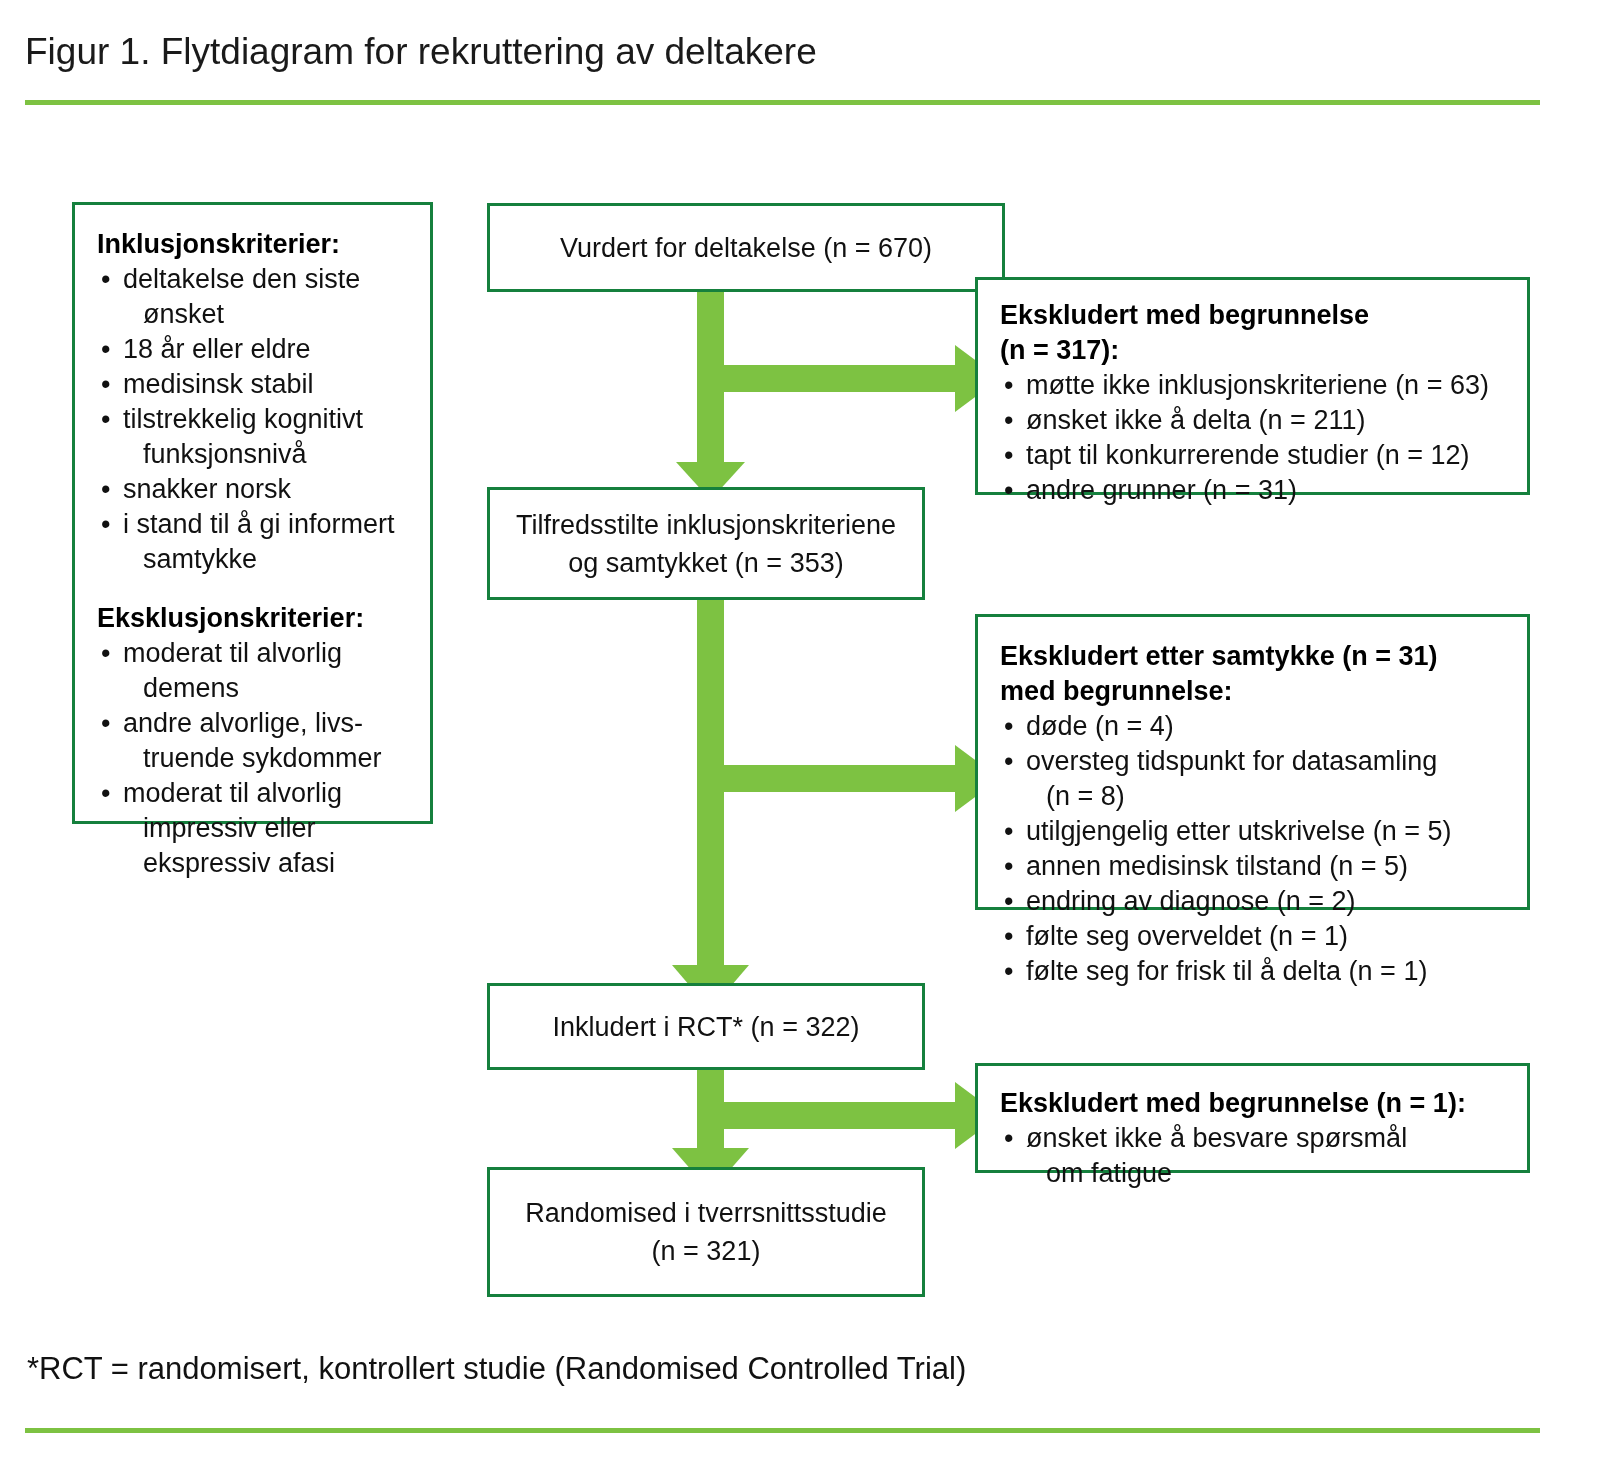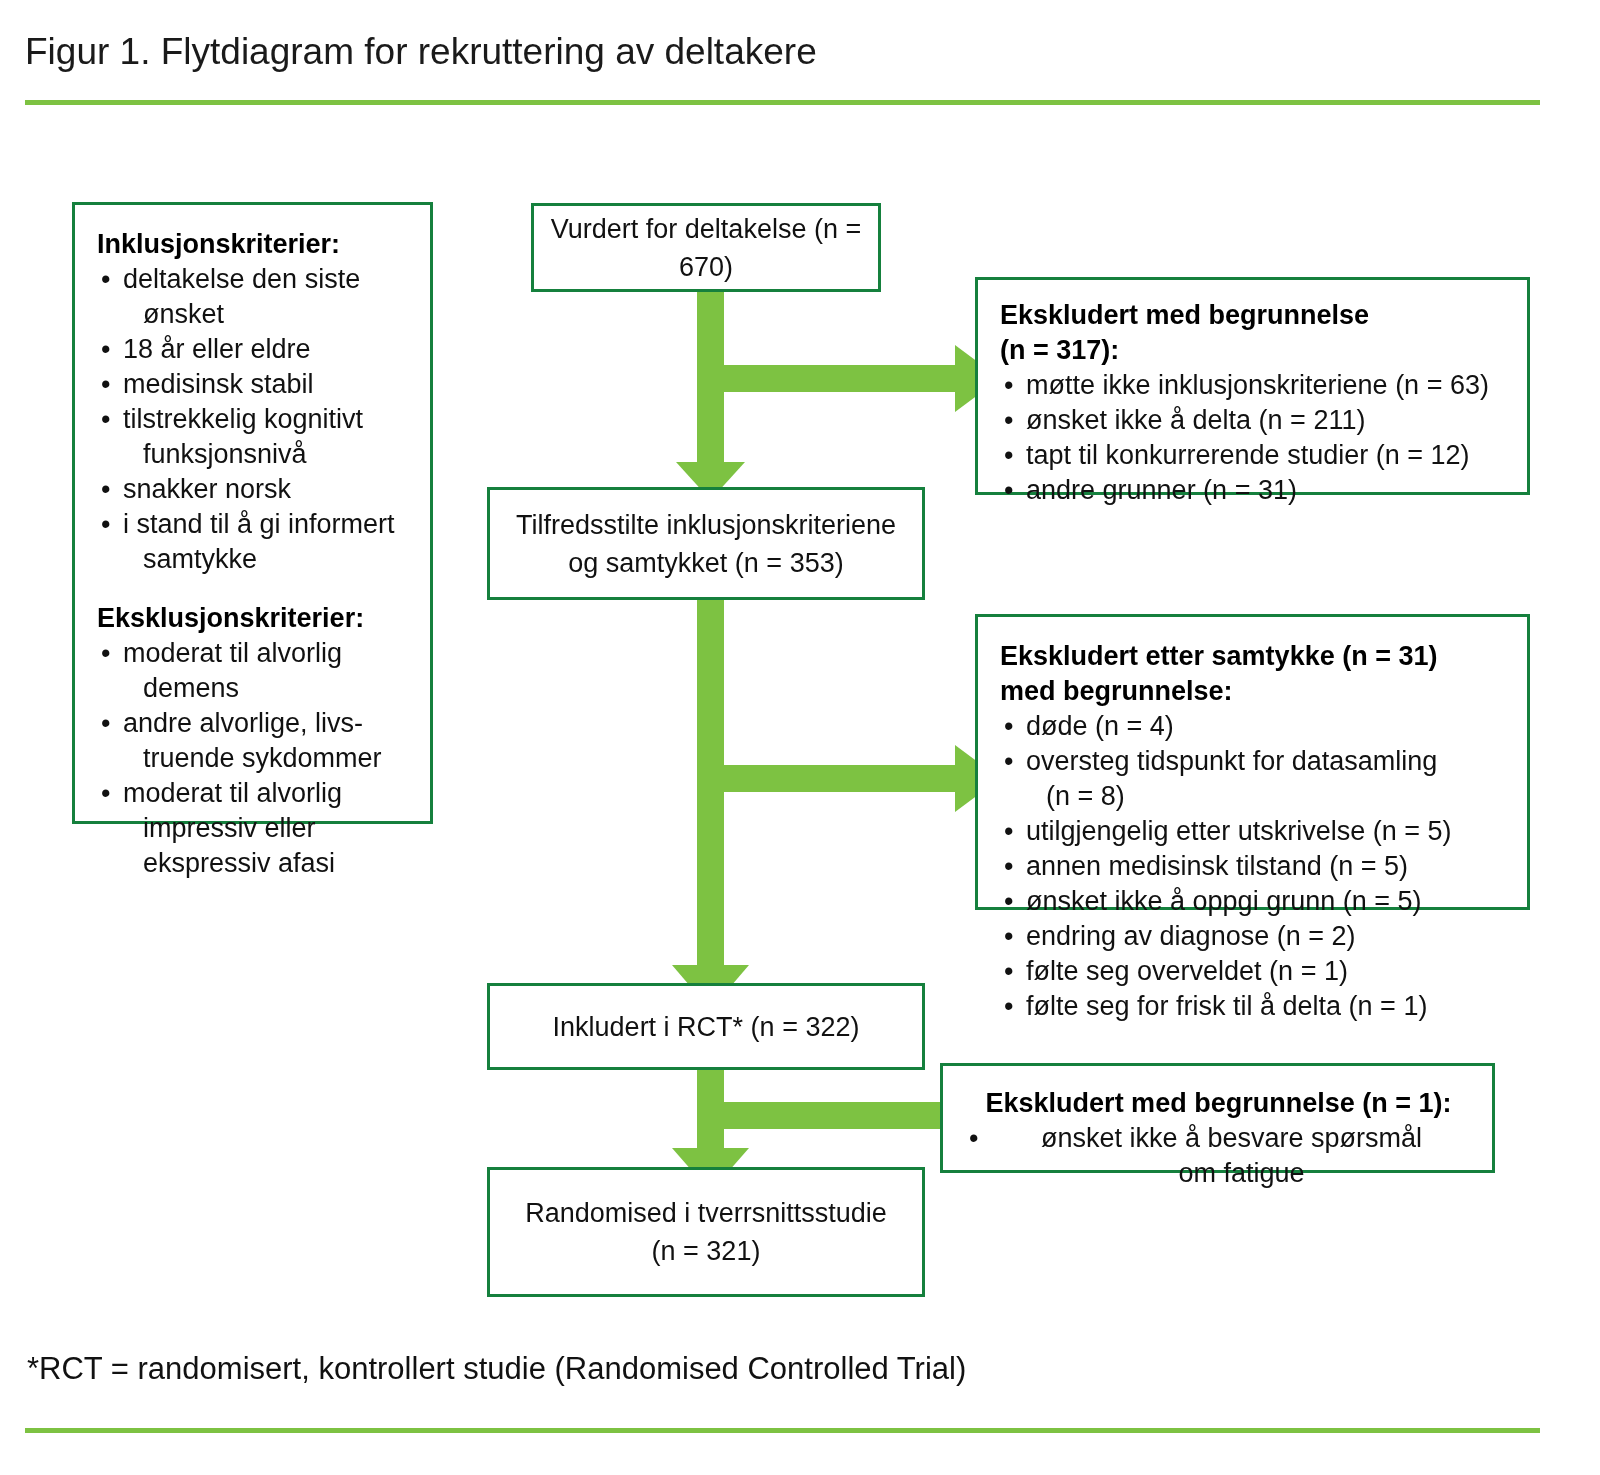--- a/index.html
+++ b/index.html
@@ -109,7 +109,7 @@
   </ul>
 </div>
 
-<div class="box box-center" style="left:487px;top:203px;width:350px;height:89px;margin-left:44px;">
+<div class="box box-center" style="left:487px;top:203px;width:518px;height:89px;">
   <div class="txt">Vurdert for deltakelse (n = 670)</div>
 </div>
 

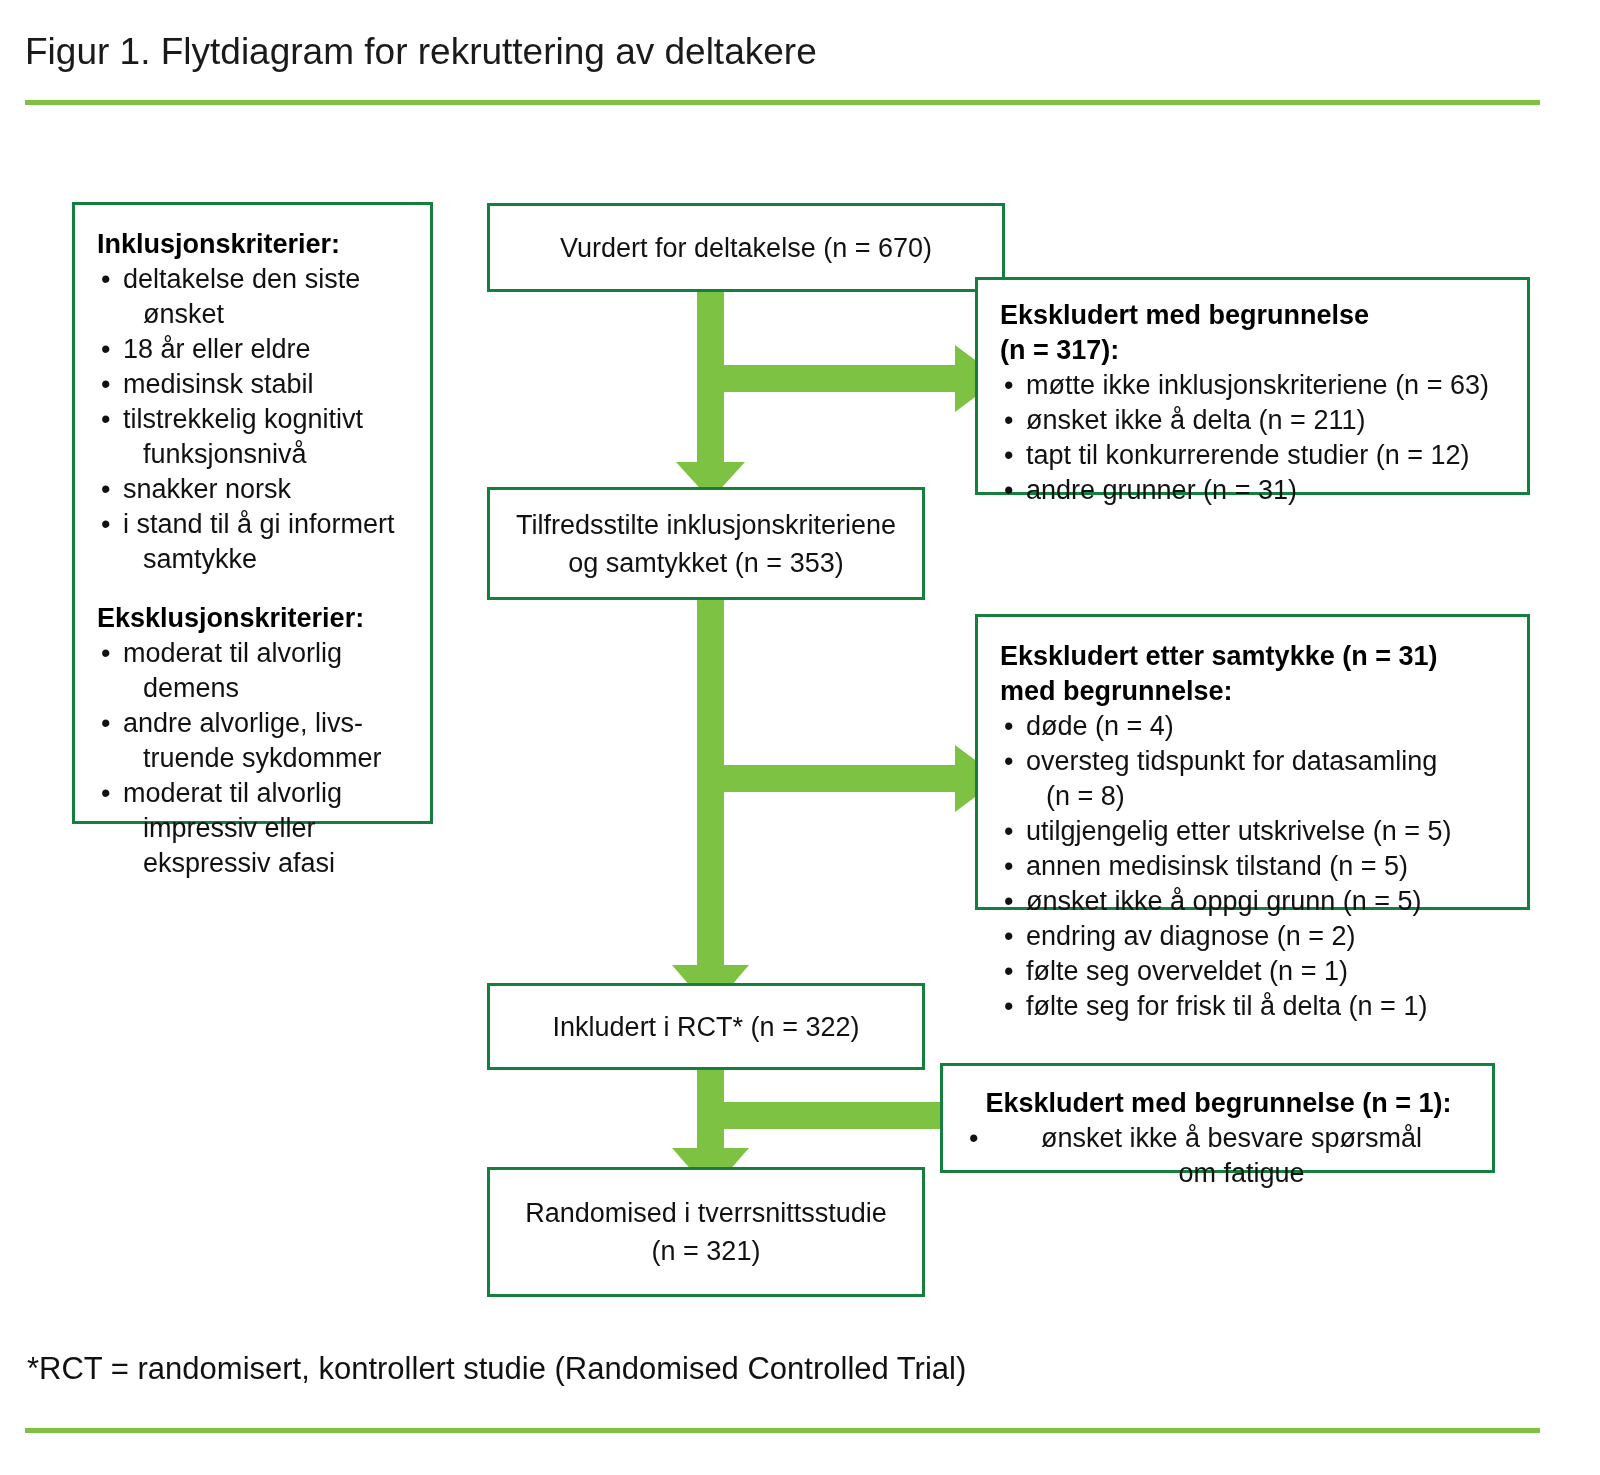--- a/index.html
+++ b/index.html
@@ -140,7 +140,6 @@
     <li class="cont">(n = 8)</li>
     <li>utilgjengelig etter utskrivelse (n = 5)</li>
     <li>annen medisinsk tilstand (n = 5)</li>
-    <li>ønsket ikke å oppgi grunn (n = 5)</li>
     <li>endring av diagnose (n = 2)</li>
     <li>følte seg overveldet (n = 1)</li>
     <li>følte seg for frisk til å delta (n = 1)</li>

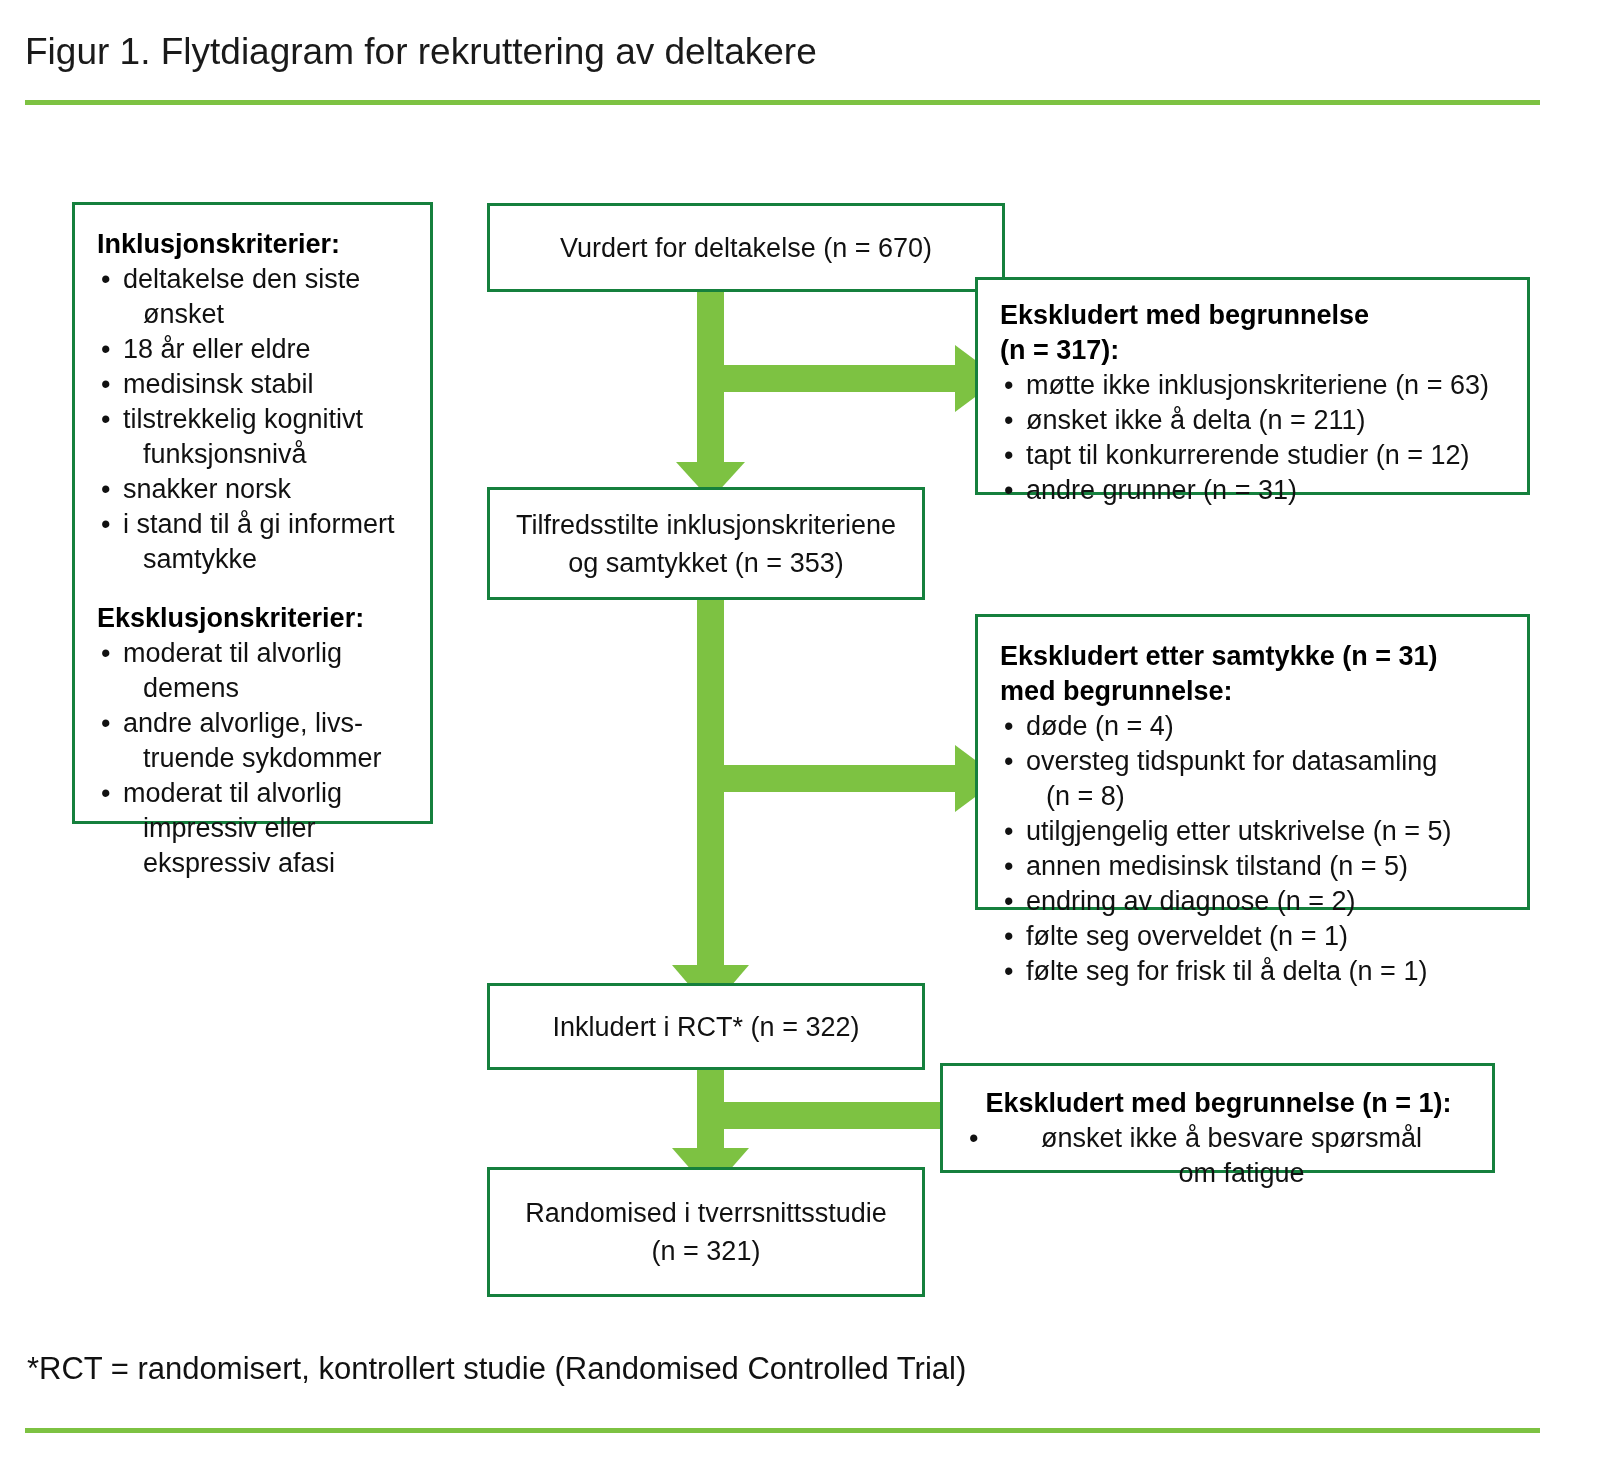--- a/index.html
+++ b/index.html
@@ -150,7 +150,7 @@
   <div class="txt">Inkludert i RCT* (n = 322)</div>
 </div>
 
-<div class="box side-box" style="left:940px;top:1063px;width:555px;height:110px;padding-top:20px;text-align:center;">
+<div class="box side-box" style="left:975px;top:1063px;width:555px;height:110px;padding-top:20px;">
   <div class="hdr">Ekskludert med begrunnelse (n = 1):</div>
   <ul class="bl">
     <li>ønsket ikke å besvare spørsmål</li>

